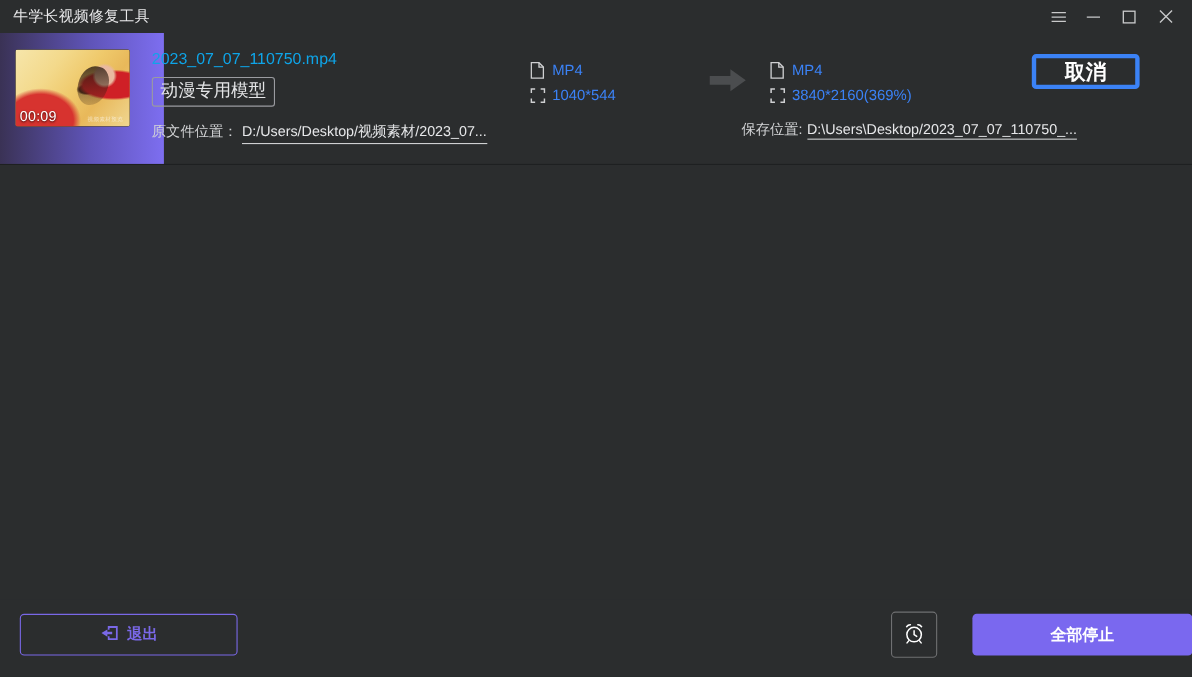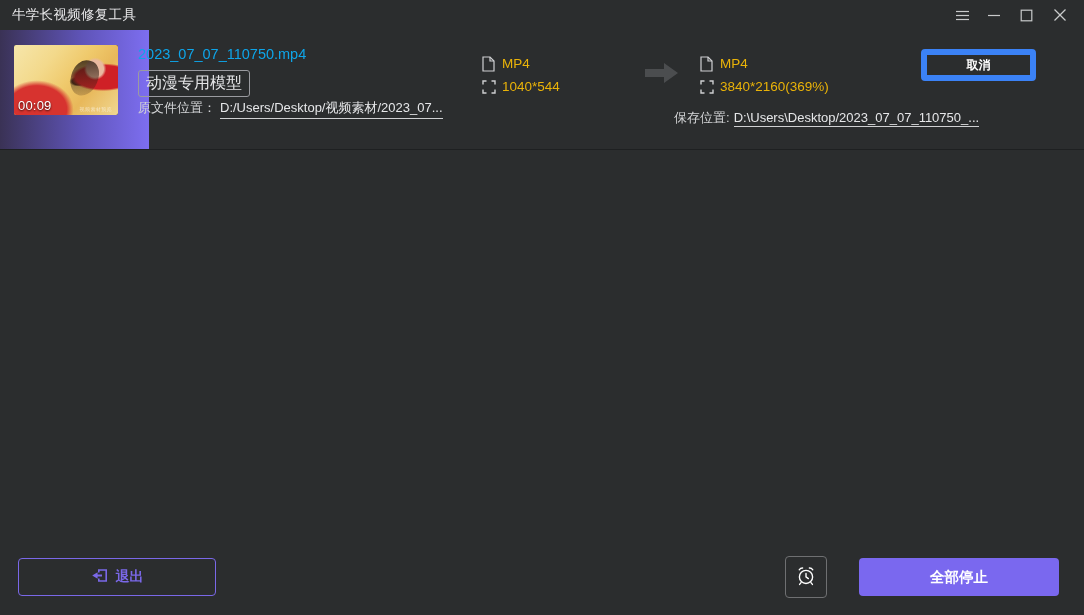--- a/index.html
+++ b/index.html
@@ -141,7 +141,7 @@
   .fmt-col.dst { margin-left: 8px; }
   .fmt-line {
     display: flex; align-items: center;
-    color: #eab308; font-size: 13.5px;
+    color: #3b82f6; font-size: 13.5px;
     height: 23px;
   }
   .fmt-line .glyph {

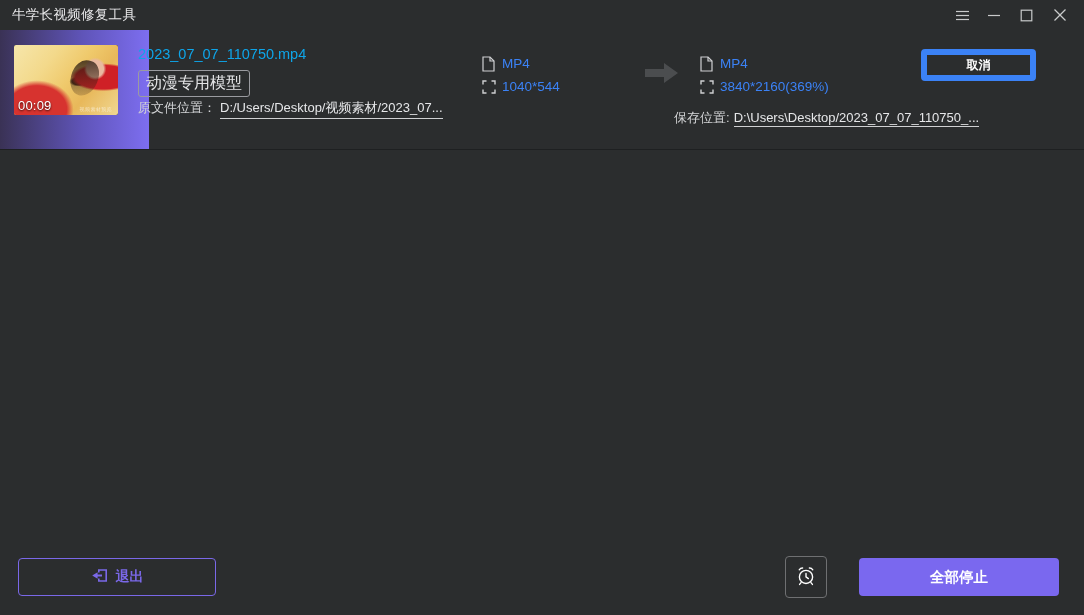--- a/index.html
+++ b/index.html
@@ -159,12 +159,12 @@
     padding: 19px 48px 0 0;
   }
   .cancel-btn {
-    width: 115px; height: 32px;
-    border: 6px solid #3b82f6;
+    width: 98px; height: 32px;
+    border: 4px solid #3b82f6;
     border-radius: 4px;
     background: transparent;
     color: #ffffff;
-    font-size: 12px; font-weight: bold;
+    font-size: 19px; font-weight: bold;
     font-family: inherit;
     cursor: pointer;
   }

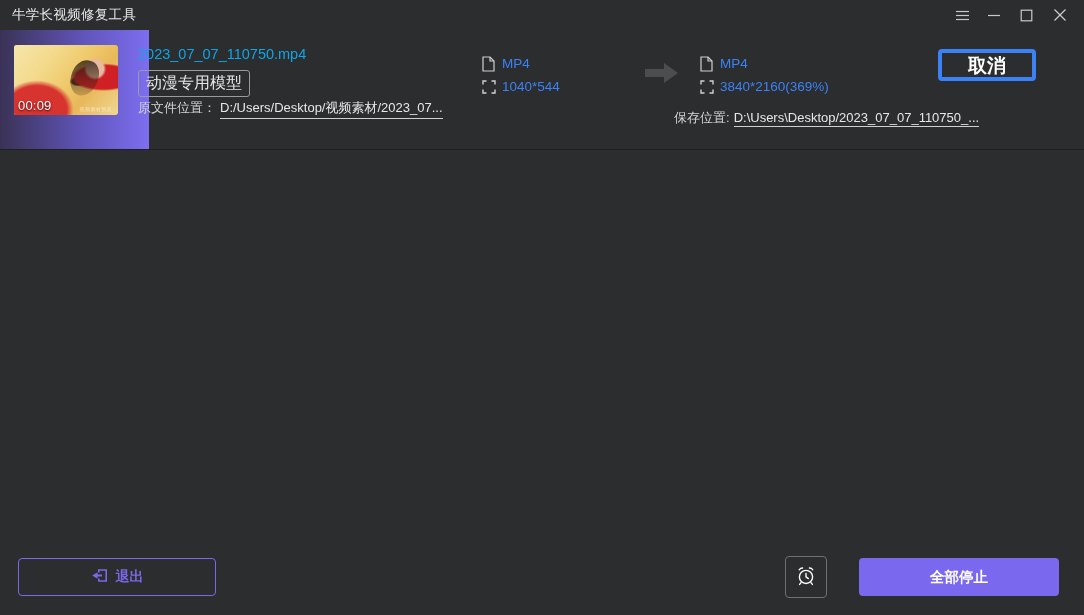--- a/index.html
+++ b/index.html
@@ -121,7 +121,7 @@
     line-height: 1.25;
   }
   .path-row {
-    margin-top: 2px;
+    margin-top: 14px;
     display: flex; align-items: baseline;
     white-space: nowrap;
   }

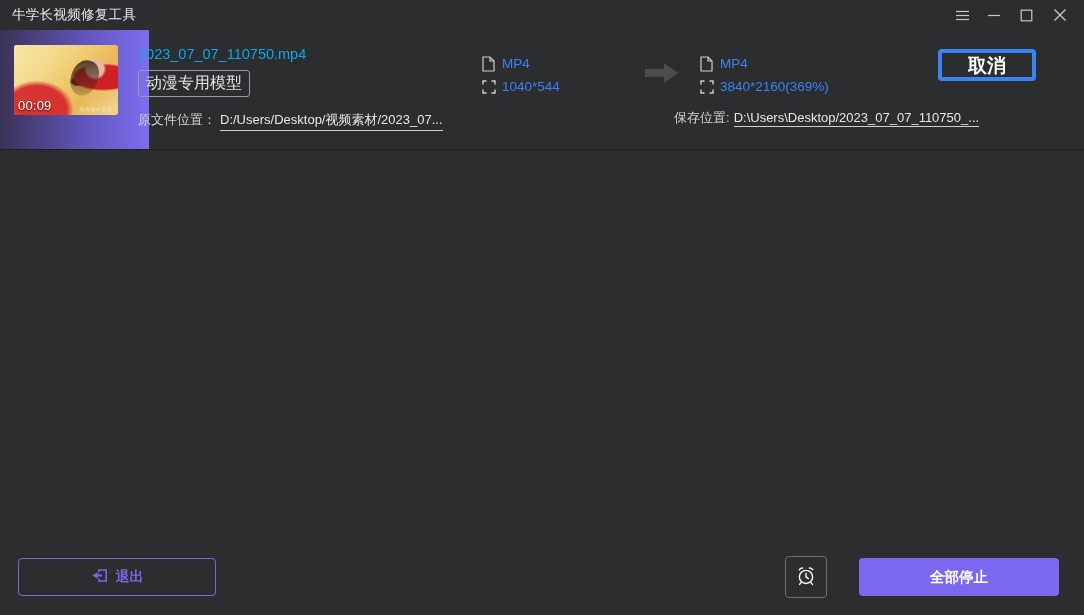--- a/index.html
+++ b/index.html
@@ -177,7 +177,7 @@
     flex: 0 0 auto;
     height: 70px;
     display: flex; align-items: center;
-    padding: 0 25px 6px 18px;
+    padding: 0 0 6px 18px;
     background: #2b2d2e;
   }
   .exit-btn {

